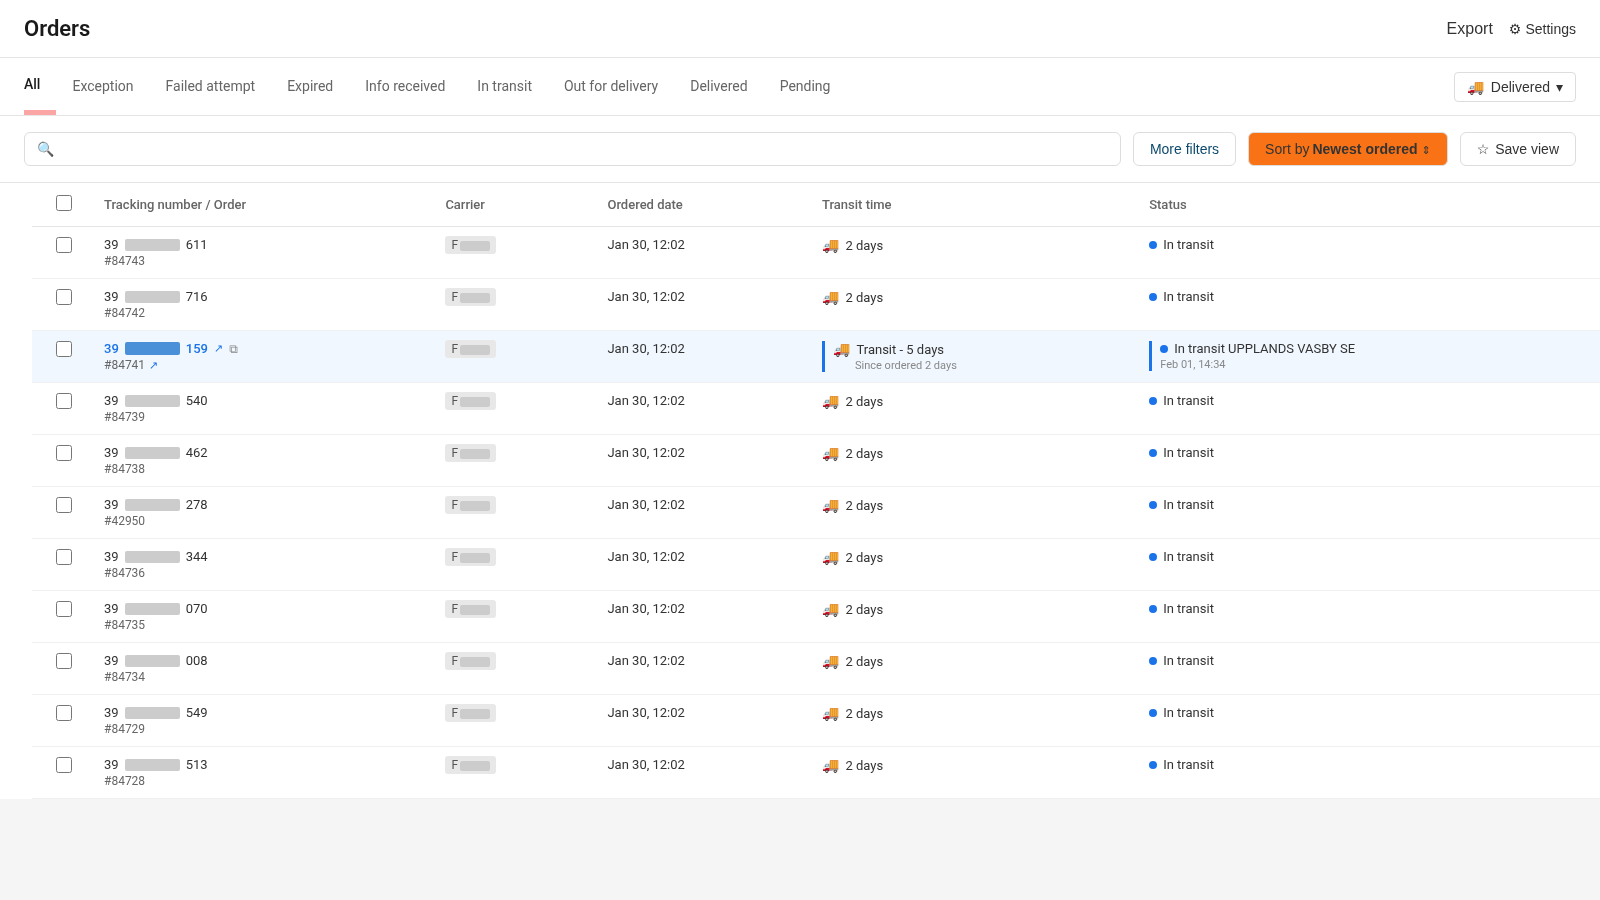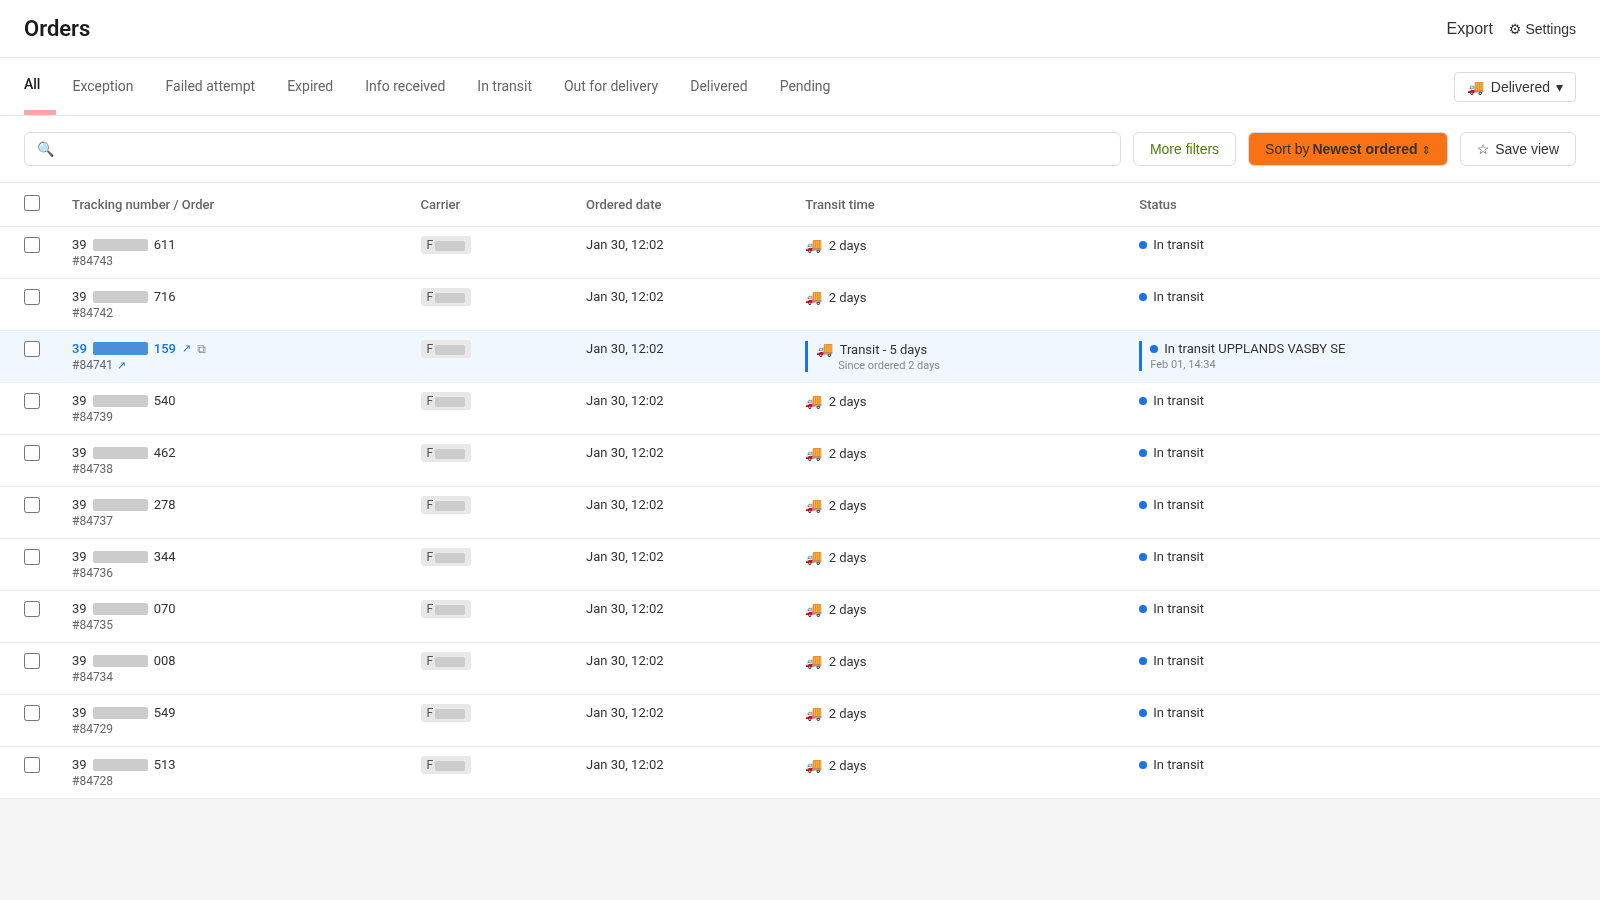--- a/index.html
+++ b/index.html
@@ -57,7 +57,7 @@
     .search-input { border: none; outline: none; font-size: 14px; color: #666; width: 100%; background: transparent; }
     .filter-btn {
       border: 1px solid #ddd; border-radius: 6px; padding: 8px 16px;
-      background: #fff; cursor: pointer; font-size: 14px; color: #4d7c0f; white-space: nowrap;
+      background: #fff; cursor: pointer; font-size: 14px; color: #0c4a6e; white-space: nowrap;
     }
     .sort-btn {
       border: 1px solid #ddd; border-radius: 6px; padding: 8px 16px;

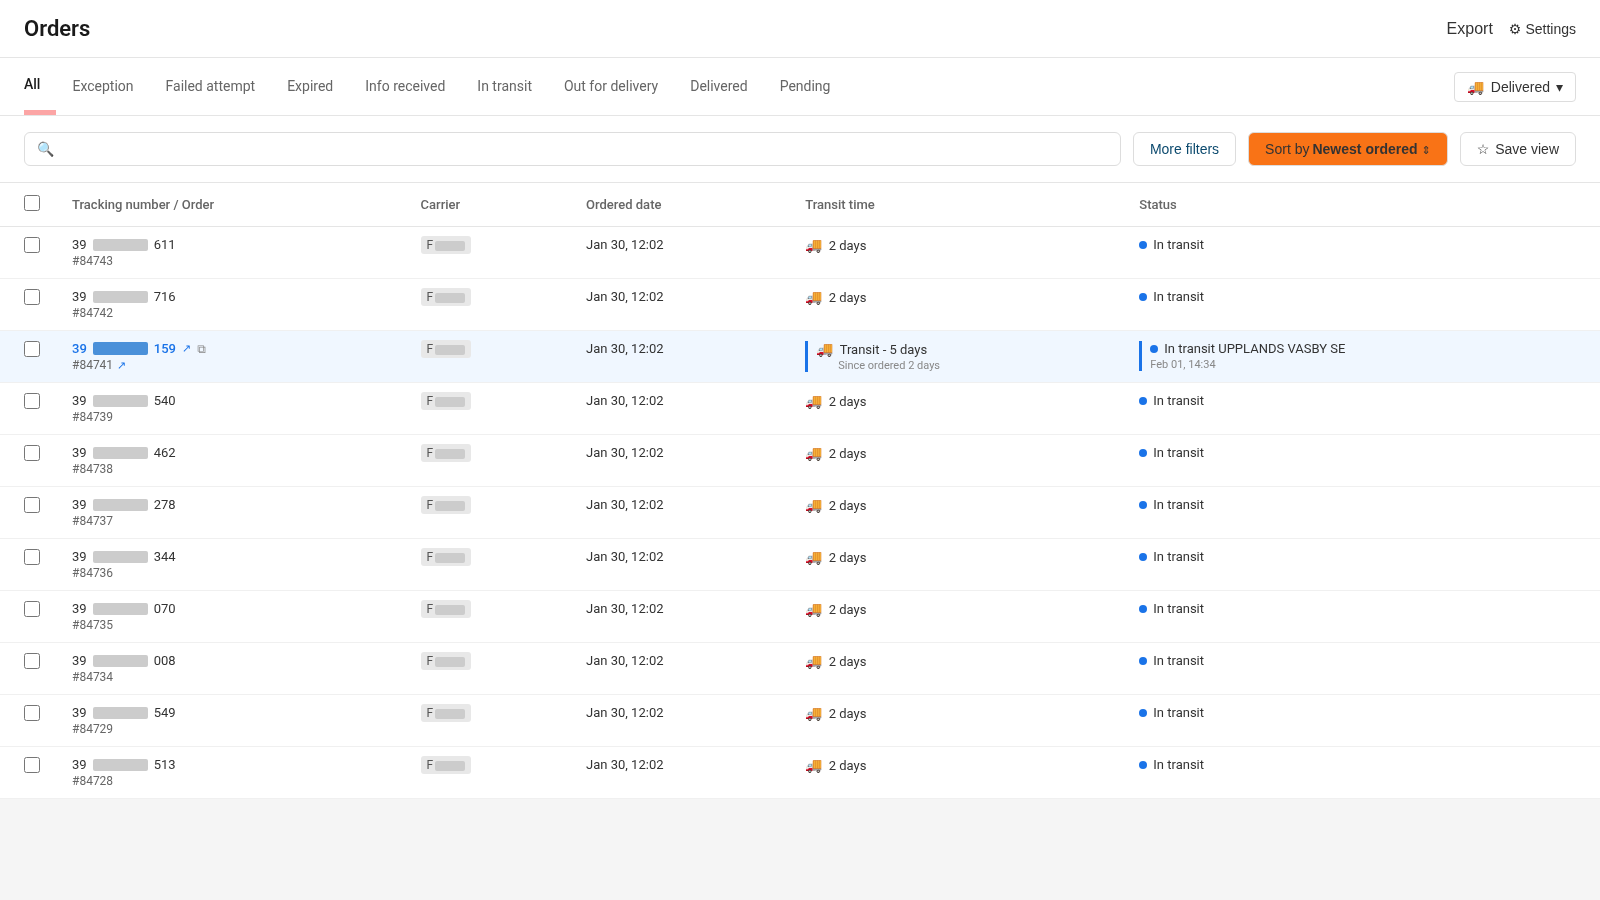--- a/index.html
+++ b/index.html
@@ -68,7 +68,7 @@
       background: #fff; cursor: pointer; font-size: 14px; color: #333; display: flex; align-items: center; gap: 6px; white-space: nowrap;
     }
 
-    .table-container { background: #fff; }
+    .table-container { background: #fff; padding-left: 32px; }
     table { width: 100%; border-collapse: collapse; }
     thead tr { border-bottom: 1px solid #e5e5e5; }
     thead th {

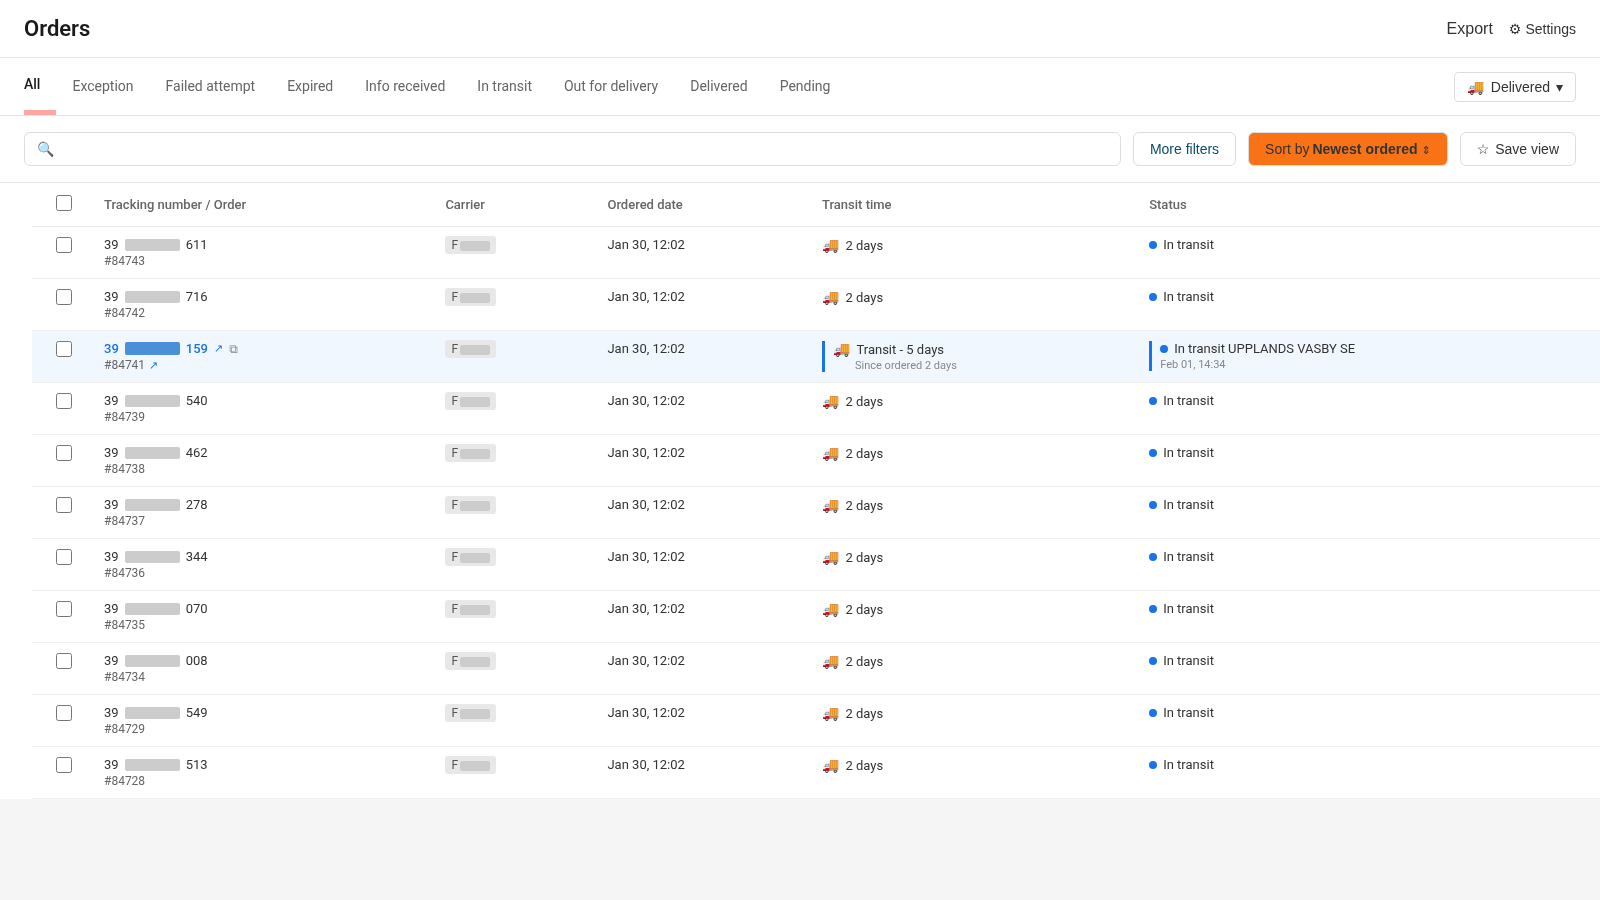--- a/index.html
+++ b/index.html
@@ -325,7 +325,7 @@
         <div class="tracking-num">
           39<span class="redacted" style="width:55px;"></span>278
         </div>
-        <div class="order-num">#84737</div>
+        <div class="order-num">#42950</div>
       </div>
             </td>
             <td><span class="carrier-badge">F<span class="redacted" style="width:30px;display:inline-block;margin-left:2px;height:10px;"></span></span></td>

